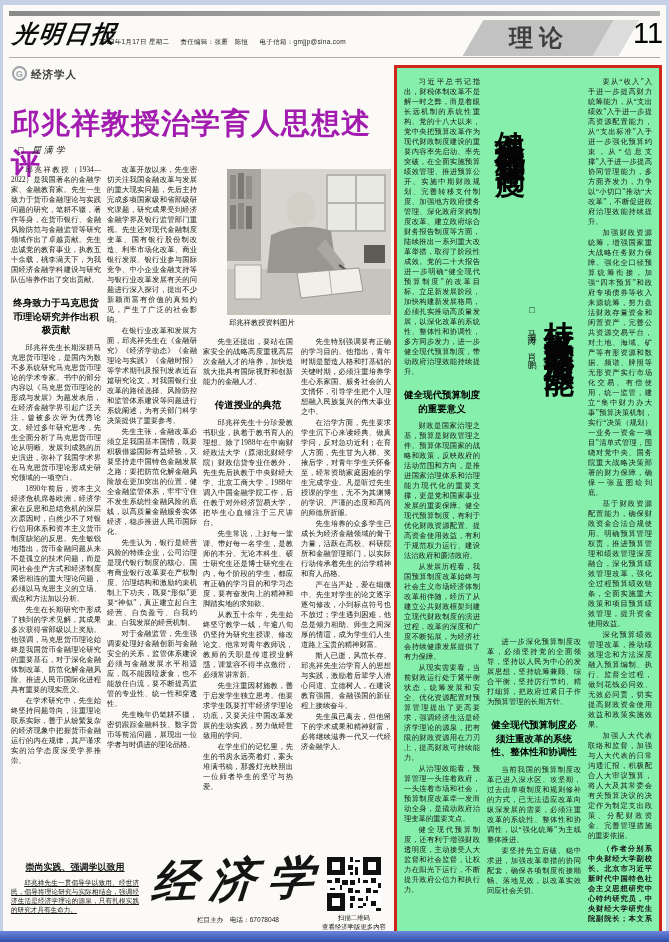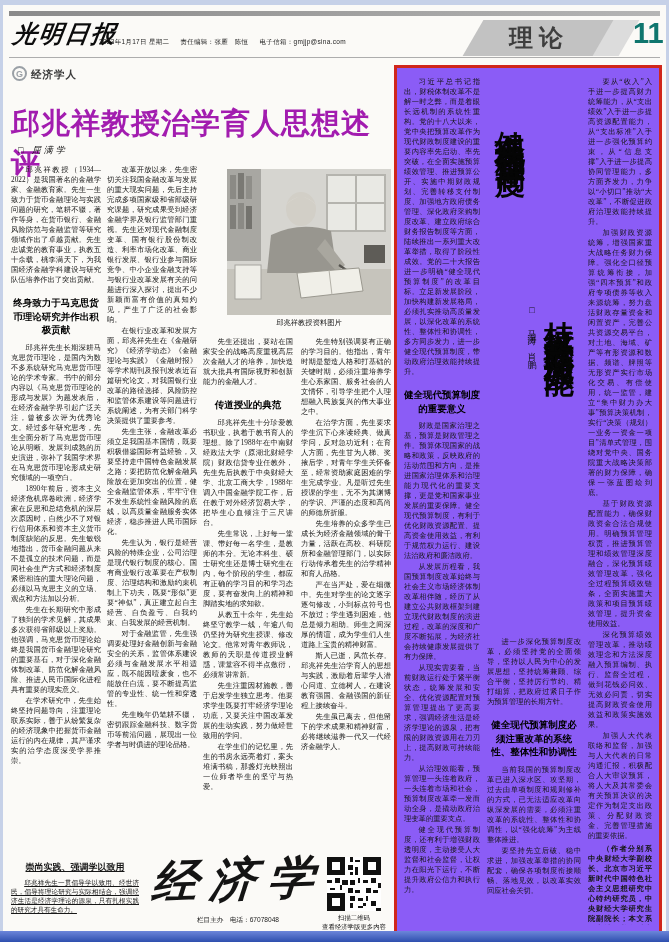--- a/index.html
+++ b/index.html
@@ -18,7 +18,7 @@
   .banner-stripe1{position:absolute;left:470px;top:15px;width:140px;height:36px;background:#c2c2c2;transform:skewX(-30deg);}
   .banner-stripe2{position:absolute;left:600px;top:15px;width:26px;height:36px;background:#dcdcdc;transform:skewX(-30deg);}
   .banner-title{position:absolute;left:506px;top:17px;font-size:24px;font-weight:900;color:#3e3e3e;letter-spacing:6px;}
-  .page-number{position:absolute;left:630px;top:12px;font-size:29px;font-weight:700;color:#0f766e;
+  .page-number{position:absolute;left:630px;top:12px;font-size:29px;font-weight:400;color:#000000;
         font-family:"Liberation Sans",sans-serif;}
   .head-line{position:absolute;left:6px;right:6px;top:52px;height:1px;background:#adadad;}
   

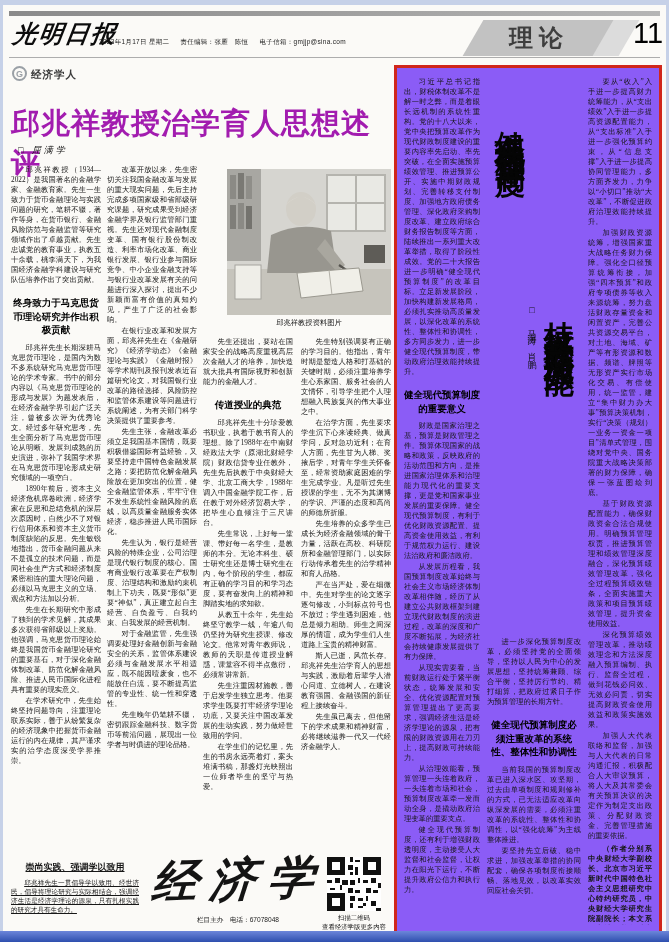--- a/index.html
+++ b/index.html
@@ -46,7 +46,7 @@
   .qr-caption{position:absolute;left:308px;top:909px;width:86px;text-align:center;font-size:6.4px;line-height:8.5px;color:#111;}
   
   .red-box{position:absolute;left:391px;top:60px;width:268px;height:872px;border:3px solid #d0271b;
-        background:#8b5cf6;padding:9px 7px;display:flex;gap:7px;overflow:hidden;}
+        background:#86efac;padding:9px 7px;display:flex;gap:7px;overflow:hidden;}
   .rcol{overflow:hidden;}
   .rcolL{flex:0 0 76px;}  .rcolM{flex:0 0 94px;position:relative;}  .rcolR{flex:1;}
   .title-wrap{position:relative;height:560px;}

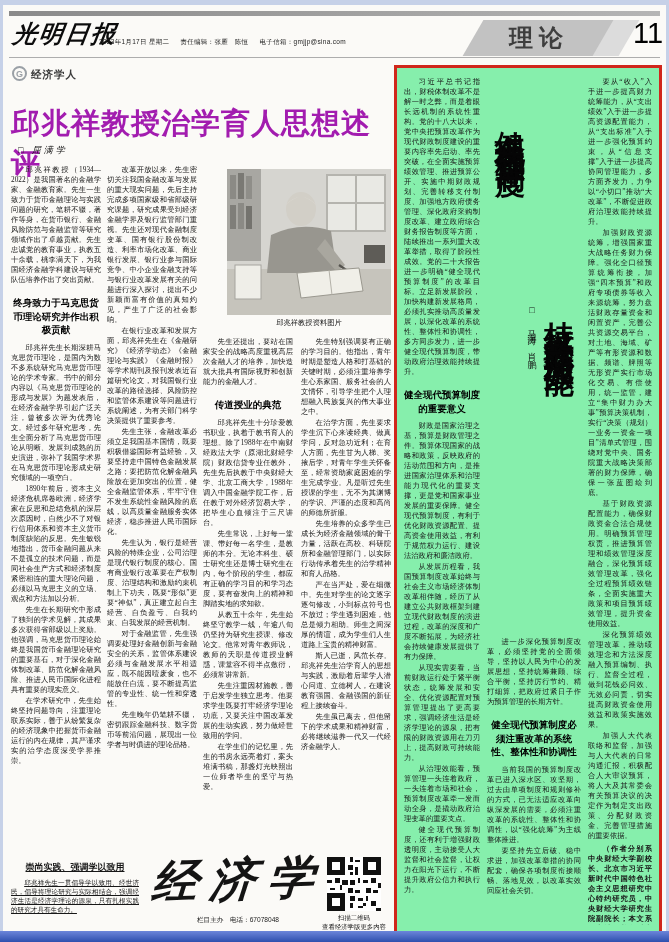--- a/index.html
+++ b/index.html
@@ -32,7 +32,7 @@
   .bp{font-size:7.3px;line-height:10px;text-align:justify;text-indent:2em;margin:0 0 1px;color:#161616;}
   .colhead{font-size:9.5px;font-weight:700;text-align:center;line-height:13.5px;margin:12px 0 5px;text-indent:0;color:#000;}
   .photo{position:absolute;left:224px;top:164px;width:164px;height:146px;background:#d6d5d0;overflow:hidden;}
-  .photo-caption{position:absolute;left:224px;top:313px;width:164px;display:flex;justify-content:center;
+  .photo-caption{position:absolute;left:224px;top:313px;width:164px;display:flex;justify-content:flex-start;
         font-size:7.3px;color:#111;padding:0 2px;}
   
   .bottom-block{position:absolute;left:8px;top:854px;width:128px;height:84px;overflow:hidden;text-decoration:underline;}

